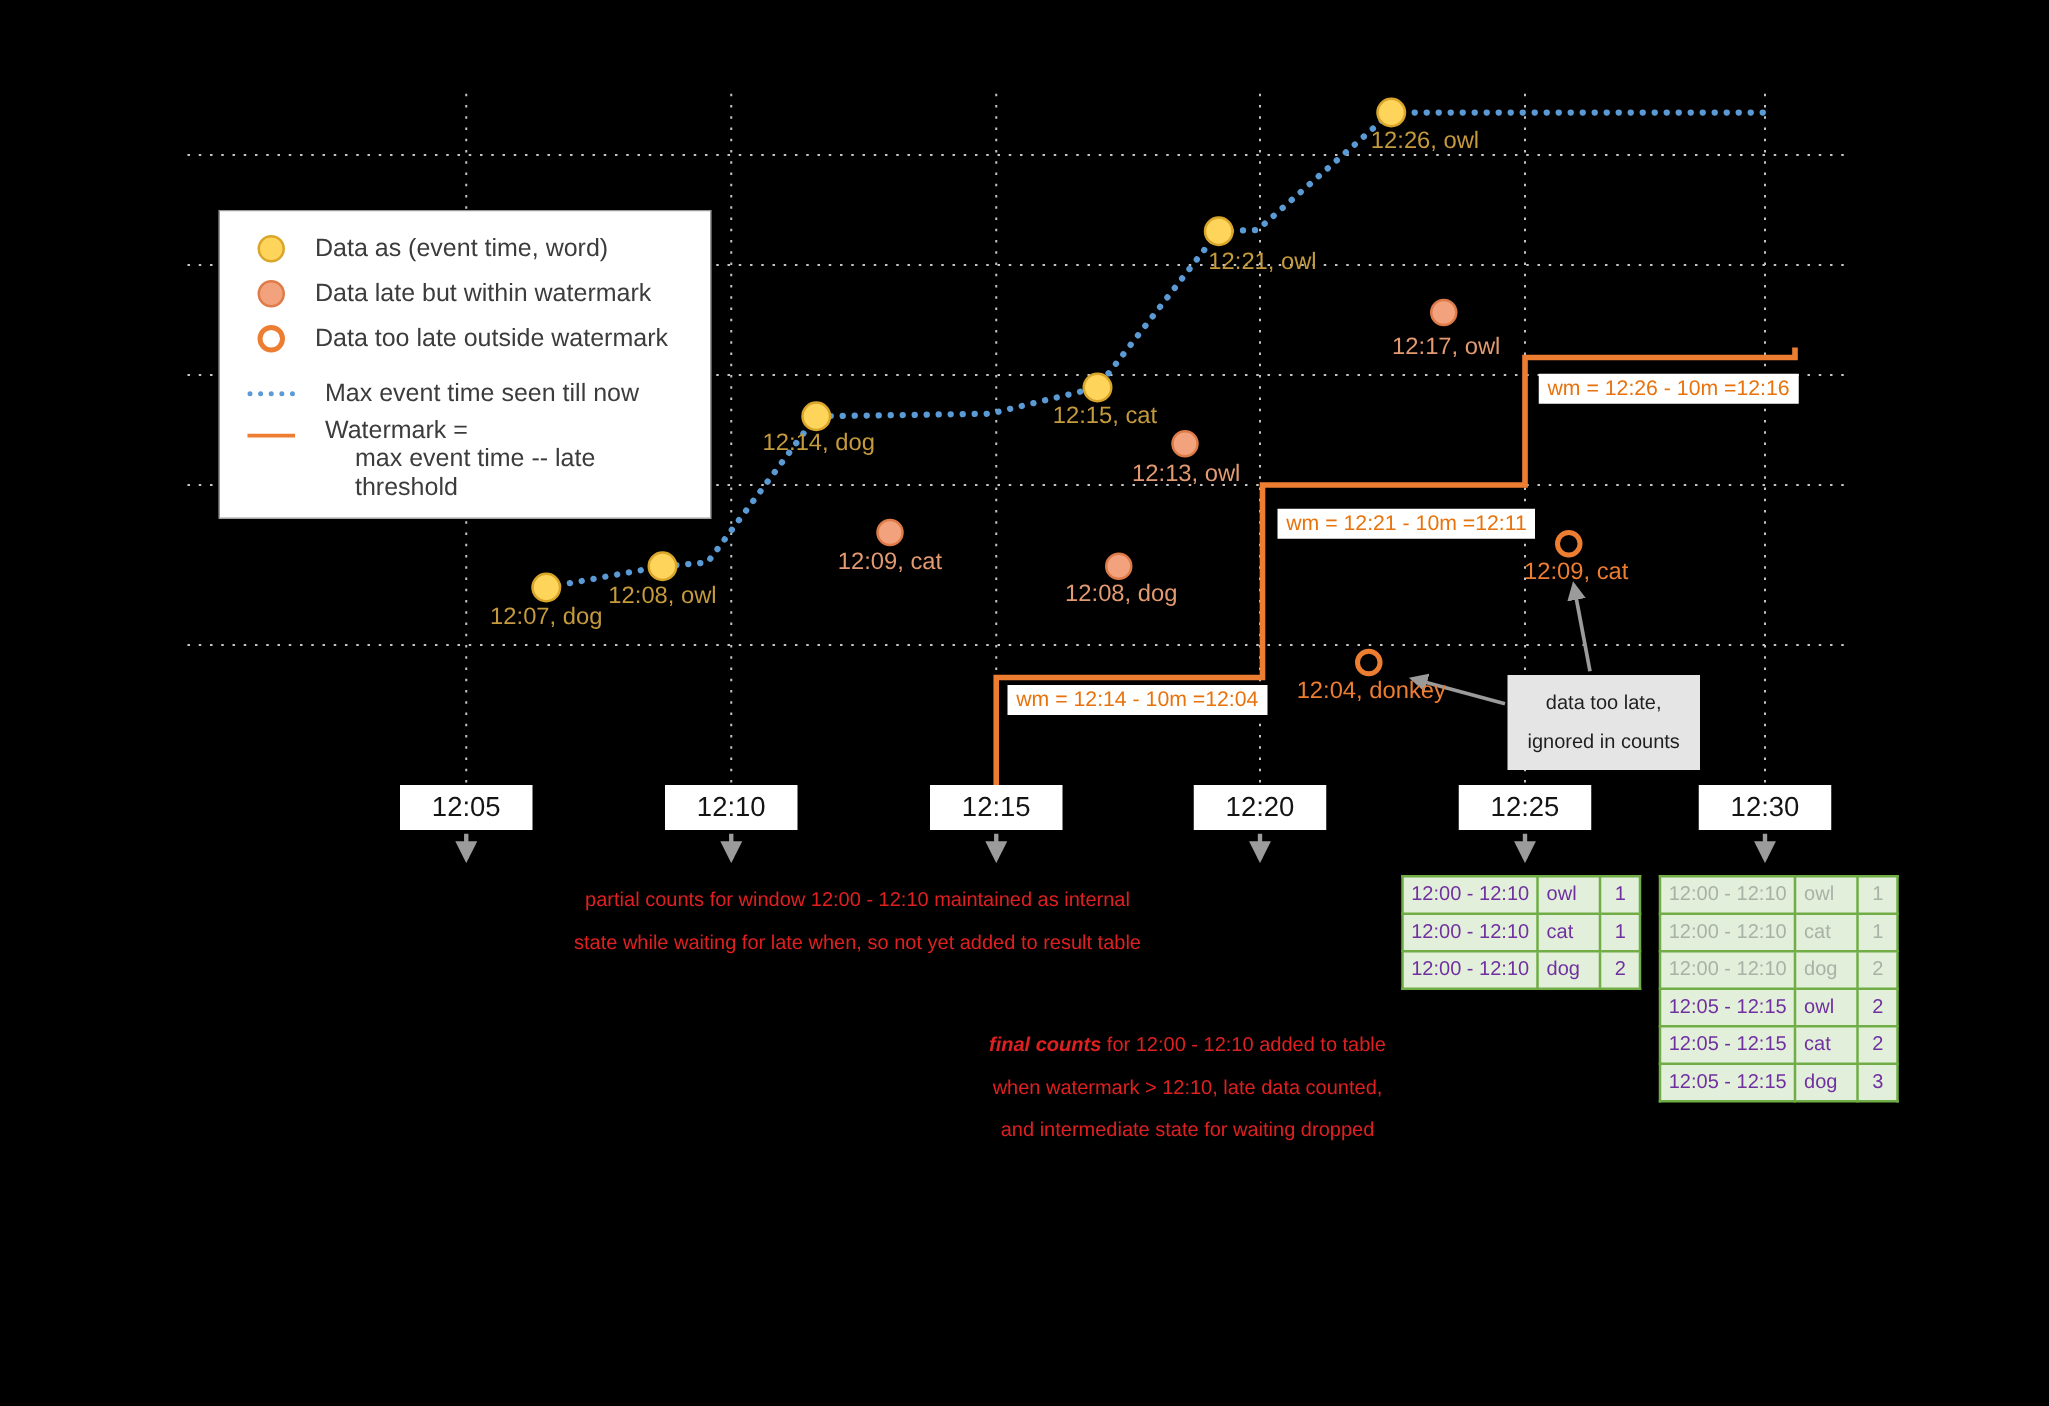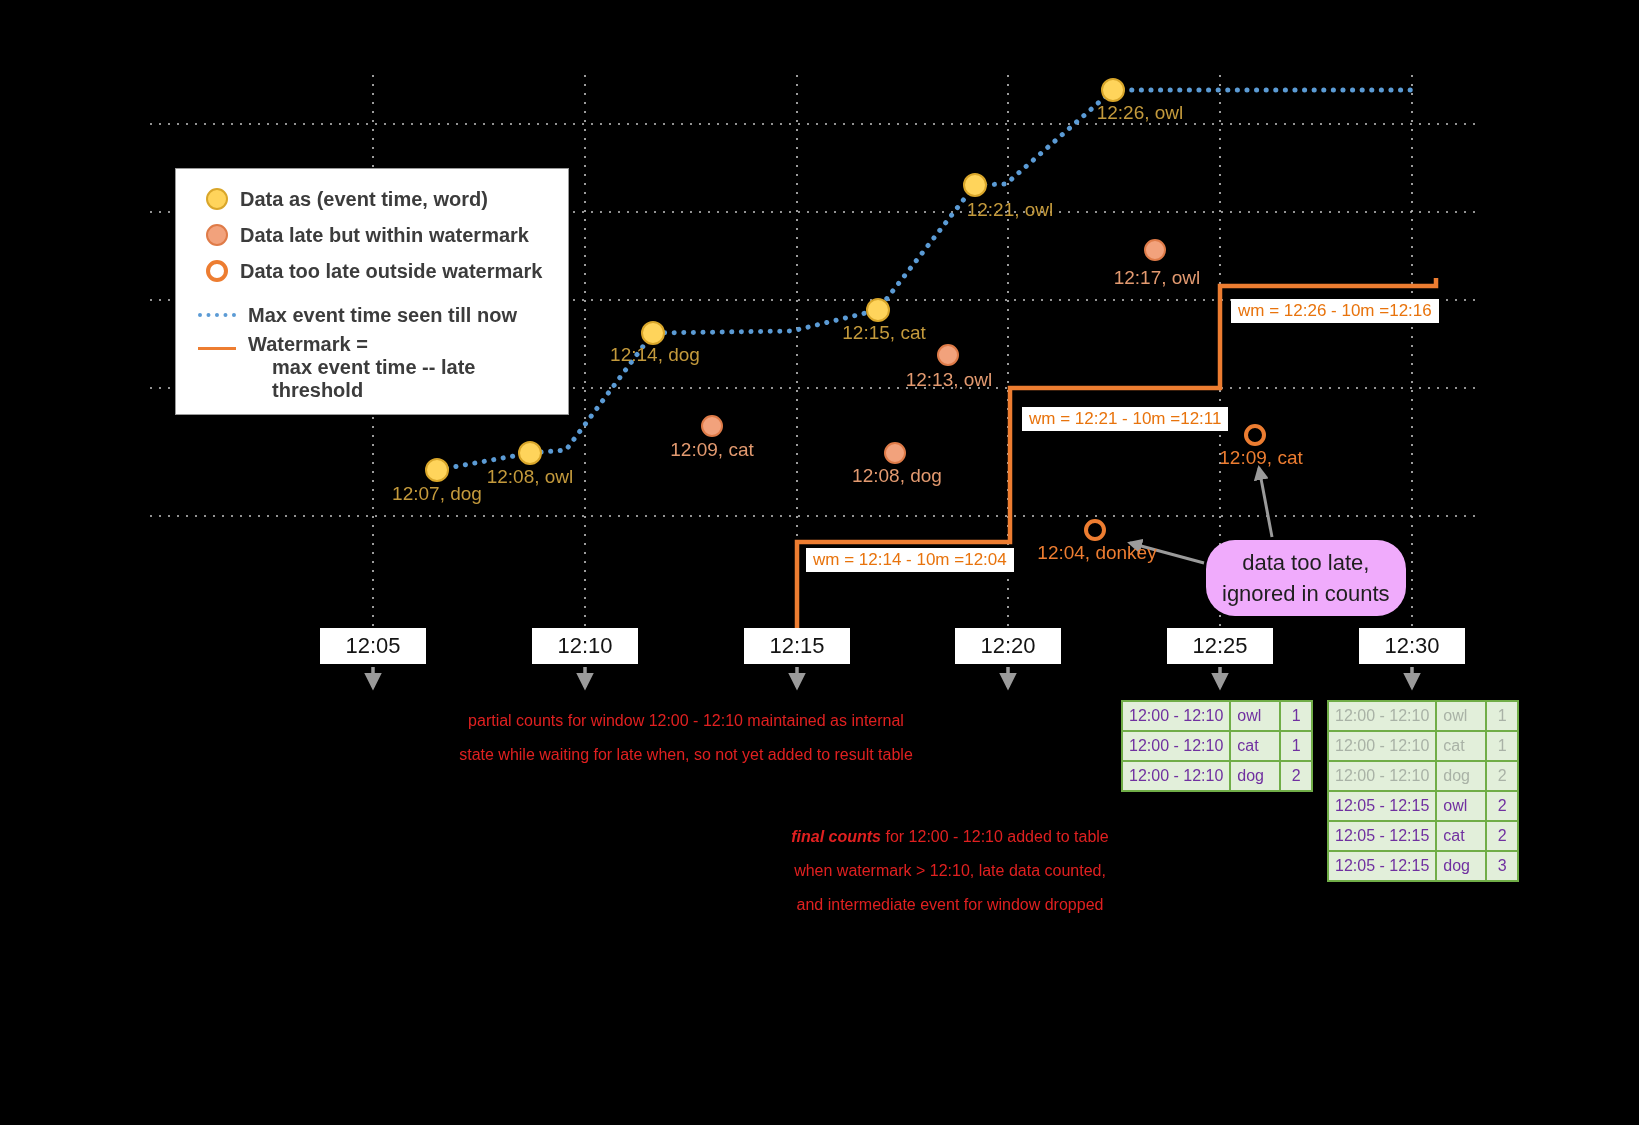--- a/index.html
+++ b/index.html
@@ -43,7 +43,7 @@
     background:#ffffff; border:1px solid #9a9a9a; padding:12px 14px;
     color:#3c3c3c; font-size:20px;
   }
-  .legend-row { display:flex; align-items:center; gap:12px; min-height:36px;font-weight:bold; }
+  .legend-row { display:flex; align-items:center; gap:24px; min-height:36px; }
   .swatch { width:22px; height:22px; border-radius:50%; box-sizing:border-box; flex:0 0 auto; margin-left:16px; }
   .sw-on      { background:#ffd45b; border:2px solid #d9a62a; }
   .sw-late    { background:#f2a27c; border:2px solid #df7b48; }

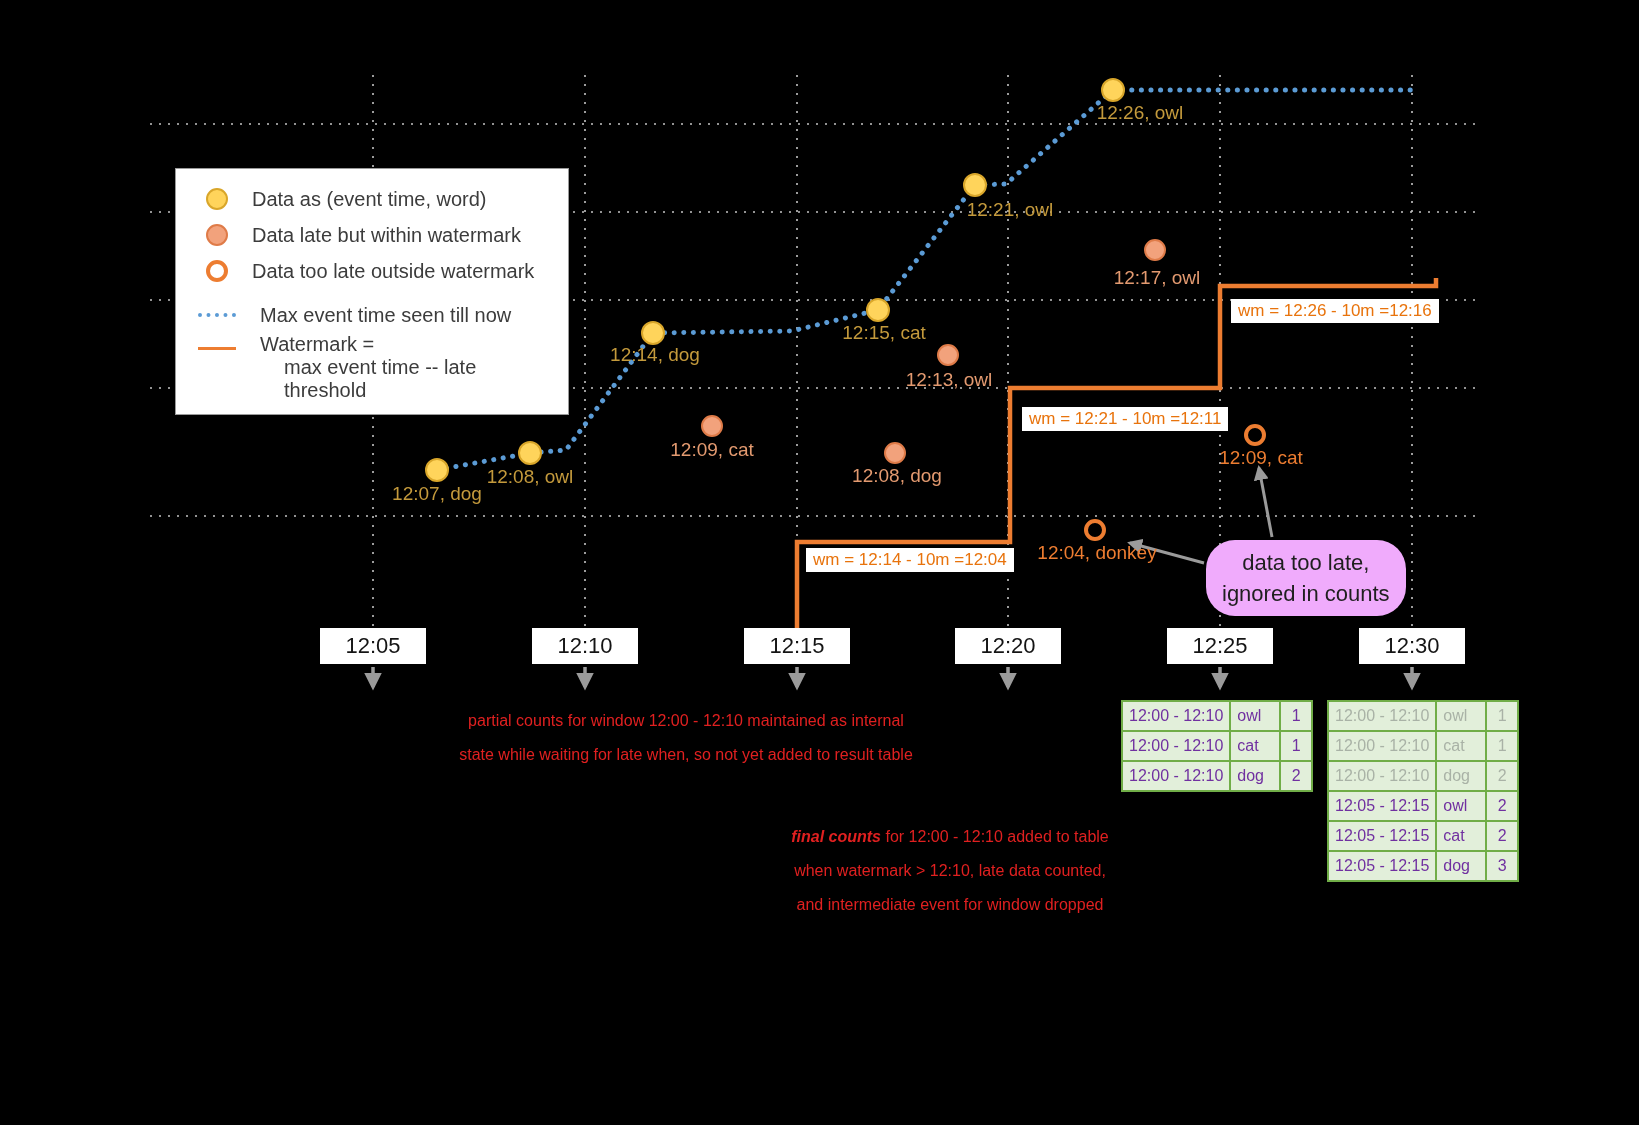--- a/index.html
+++ b/index.html
@@ -34,8 +34,8 @@
   .red-note { position:absolute; color:#e02020; font-size:16px; text-align:center; line-height:34px; }
 
   .callout {
-    position:absolute; background:#f0abfc; color:#1f1f1f; font-size:22px;
-    text-align:center; line-height:31px; padding:7px 16px; white-space:nowrap;border-radius:29px;
+    position:absolute; background:#e5e5e5; color:#1f1f1f; font-size:16px;
+    text-align:center; line-height:31px; padding:7px 16px; white-space:nowrap;
   }
 
   .legend {

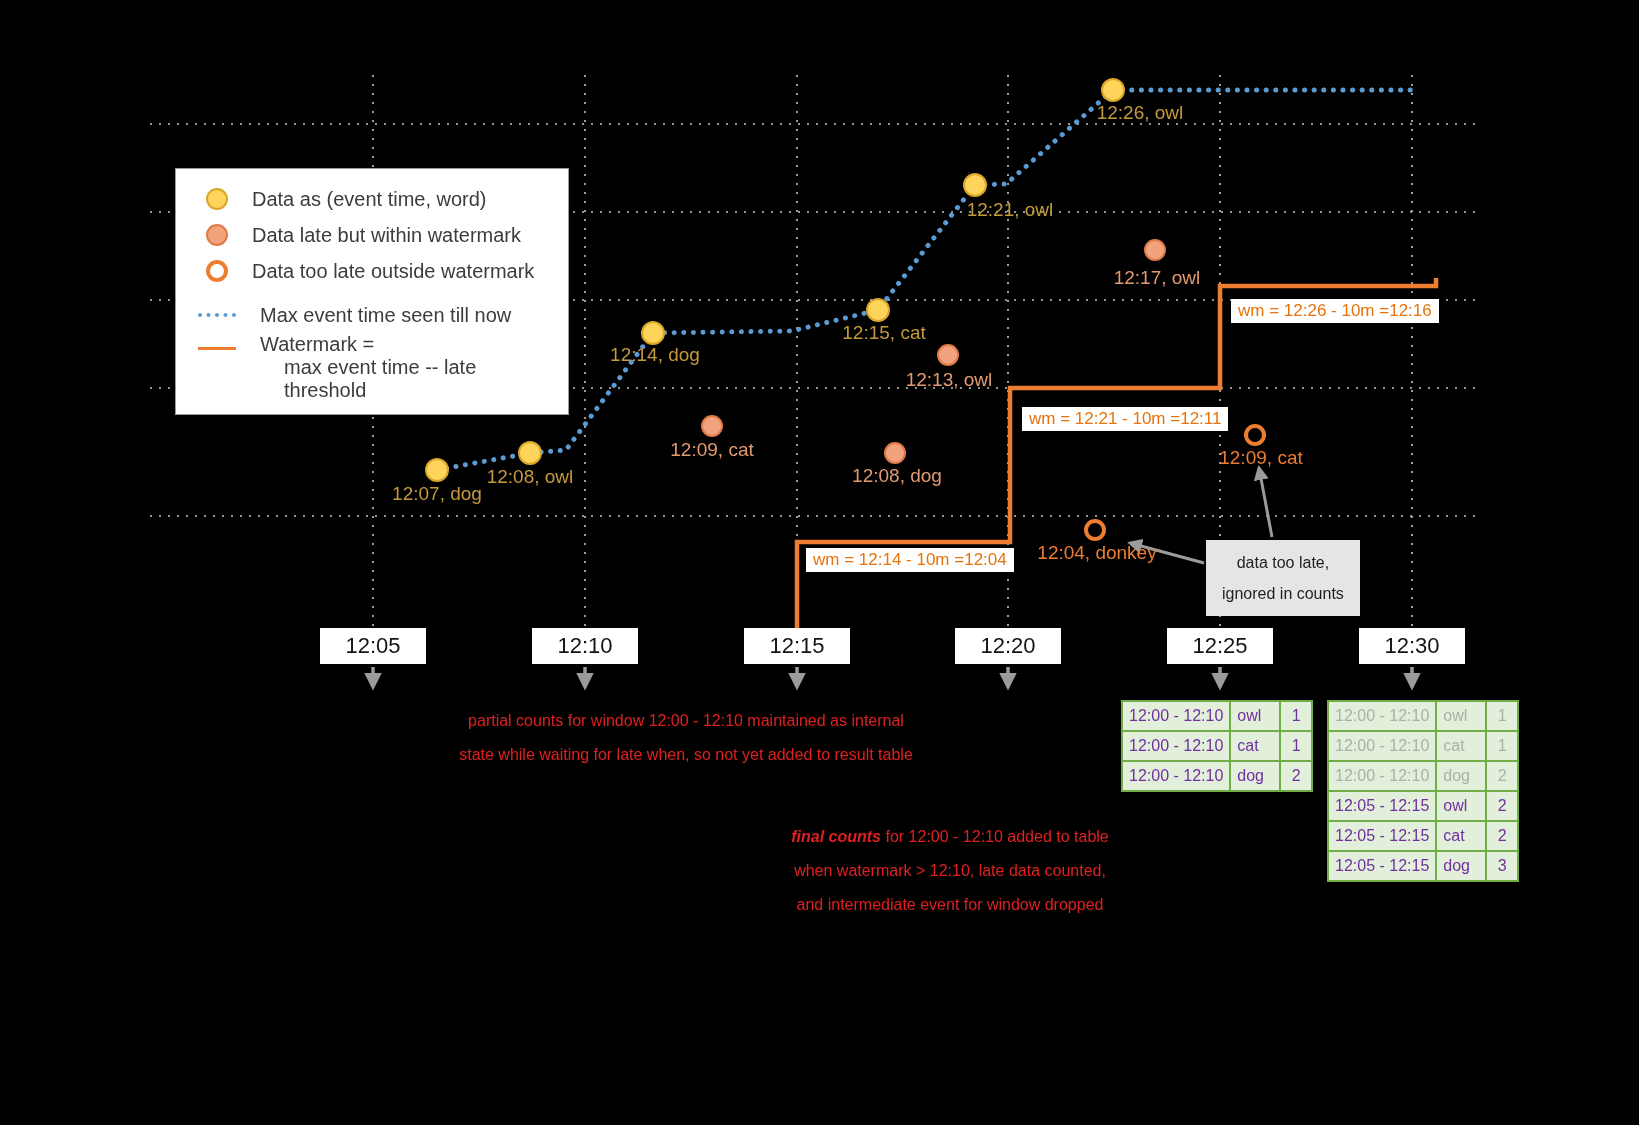--- a/index.html
+++ b/index.html
@@ -186,7 +186,7 @@
       <span style="font-style:italic; font-weight:bold;">final counts</span><span> for 12:00 - 12:10 added to table</span>
     </div>
     <div>when watermark &gt; 12:10, late data counted,</div>
-    <div>and intermediate event for window dropped</div>
+    <div>and intermediate state for waiting dropped</div>
   </div>
 
   <div class="callout" style="left:1206px; top:540px;">

